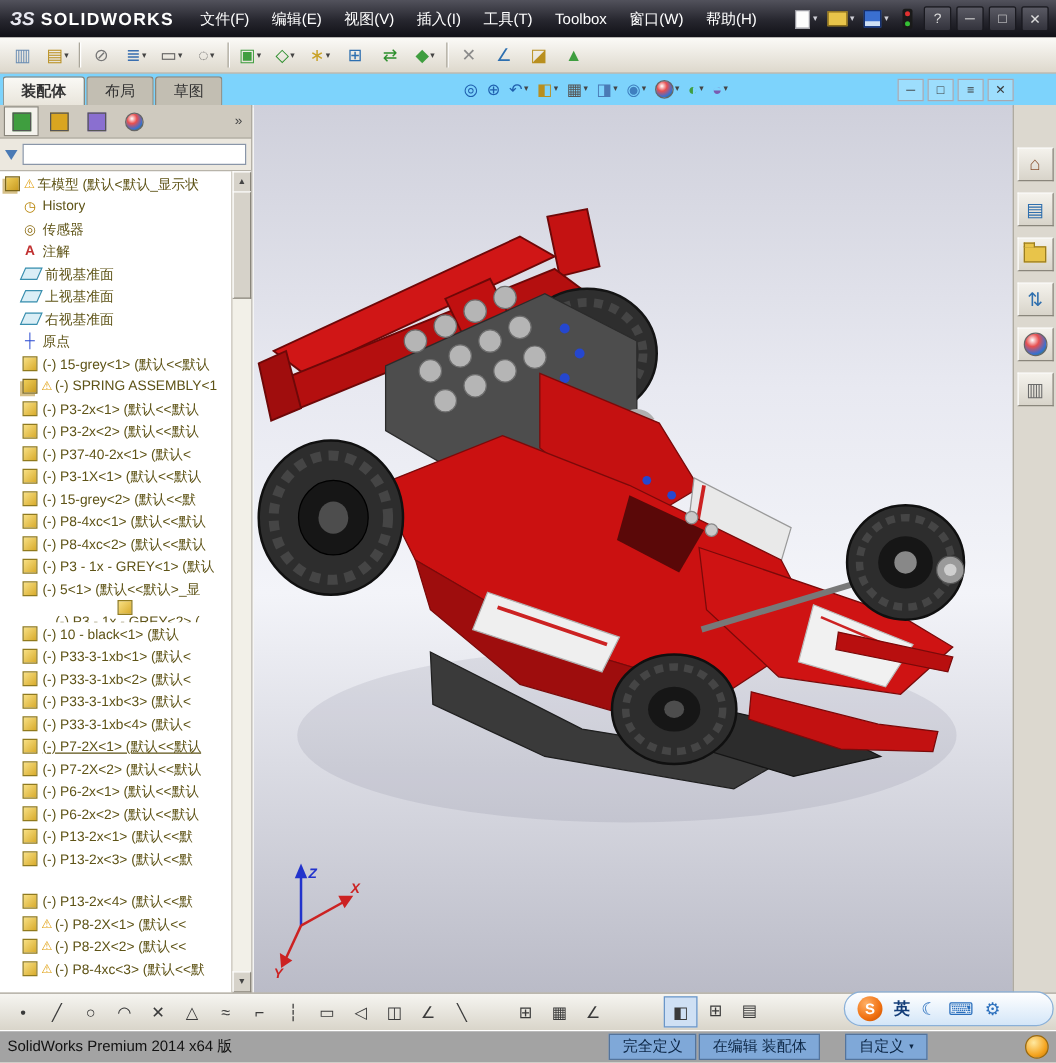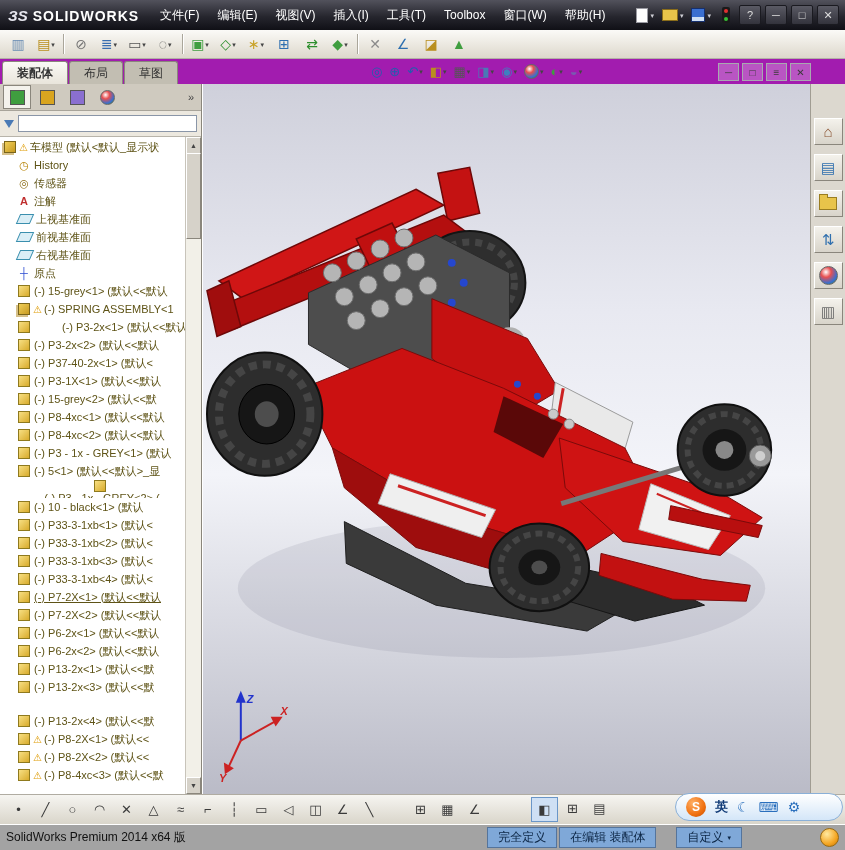--- a/index.html
+++ b/index.html
@@ -30,7 +30,7 @@
   .tb-btn{height:24px;min-width:24px;padding:0 2px;display:inline-flex;align-items:center;justify-content:center;gap:1px;font-size:14px;}
   .vsep{width:1px;height:20px;background:#aaa69a;margin:0 3px;box-shadow:1px 0 0 #fff;display:inline-block;}
   
-  .tabband{height:26px;background:#a21caf;border-bottom:1px solid #98948a;display:flex;align-items:flex-end;padding-left:2px;}
+  .tabband{height:26px;background:#7dd3fc;border-bottom:1px solid #98948a;display:flex;align-items:flex-end;padding-left:2px;}
   .cmd-tab{padding:3px 14px;font-size:12px;color:#333;background:#c2beb2;border:1px solid #8a867c;border-bottom:none;border-radius:3px 3px 0 0;margin-right:1px;}
   .cmd-tab.active{background:linear-gradient(#faf9f5,#e8e4da);font-weight:bold;}
   .hud{position:absolute;left:368px;top:61px;display:flex;align-items:center;gap:1px;z-index:6;}

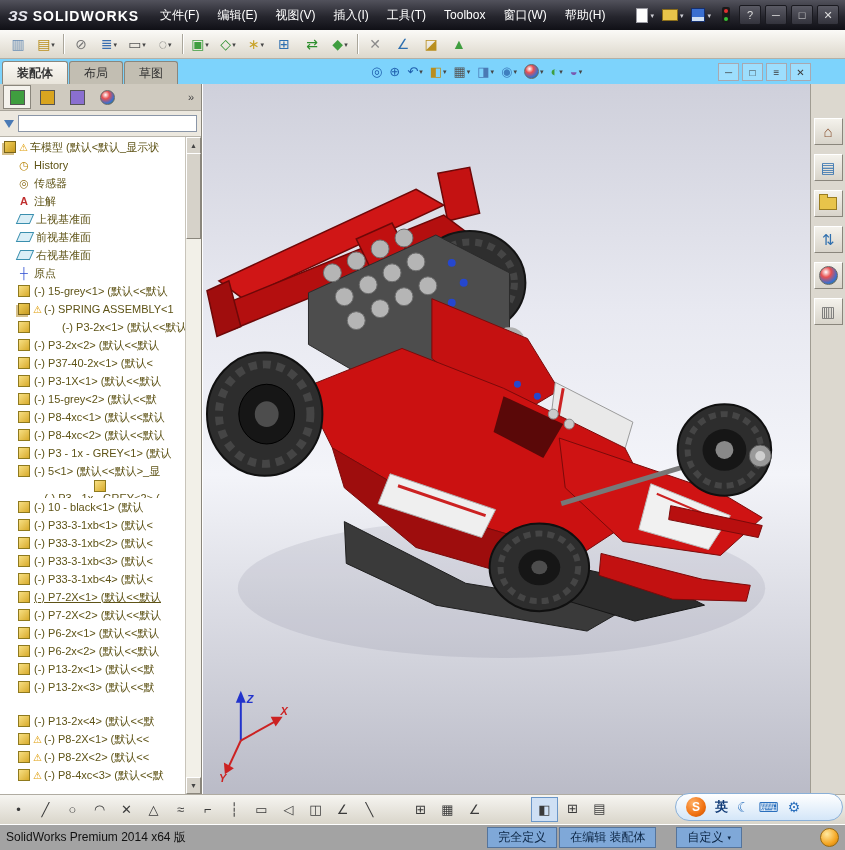--- a/index.html
+++ b/index.html
@@ -304,11 +304,11 @@
             </div>
             <div class="trow" style="padding-left: 18px;">
               <span class="ticon ticon-plane"></span>
+              <span class="tlabel">前视基准面</span>
+            </div>
+            <div class="trow" style="padding-left: 18px;">
+              <span class="ticon ticon-plane"></span>
               <span class="tlabel">上视基准面</span>
-            </div>
-            <div class="trow" style="padding-left: 18px;">
-              <span class="ticon ticon-plane"></span>
-              <span class="tlabel">前视基准面</span>
             </div>
             <div class="trow" style="padding-left: 18px;">
               <span class="ticon ticon-plane"></span>

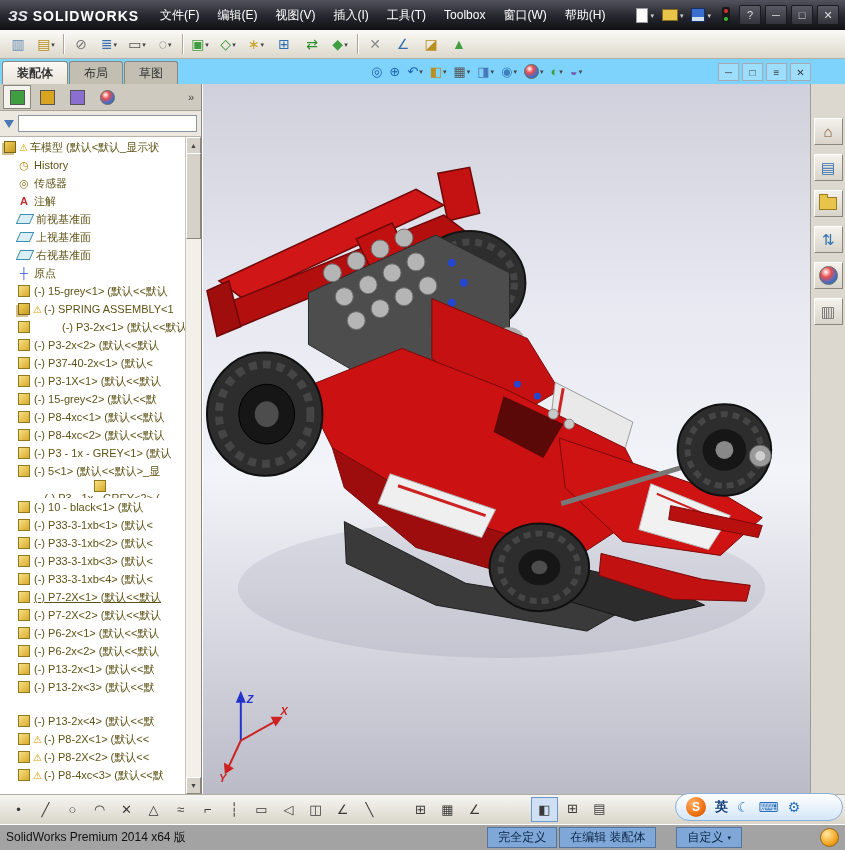--- a/index.html
+++ b/index.html
@@ -327,7 +327,7 @@
               <span class="warn">⚠</span>
               <span class="tlabel">(-) SPRING ASSEMBLY&lt;1</span>
             </div>
-            <div class="trow" style="padding-left: 18px; gap: 28px;">
+            <div class="trow" style="padding-left: 18px;">
               <span class="ticon ticon-part"></span>
               <span class="tlabel">(-) P3-2x&lt;1&gt; (默认&lt;&lt;默认</span>
             </div>

